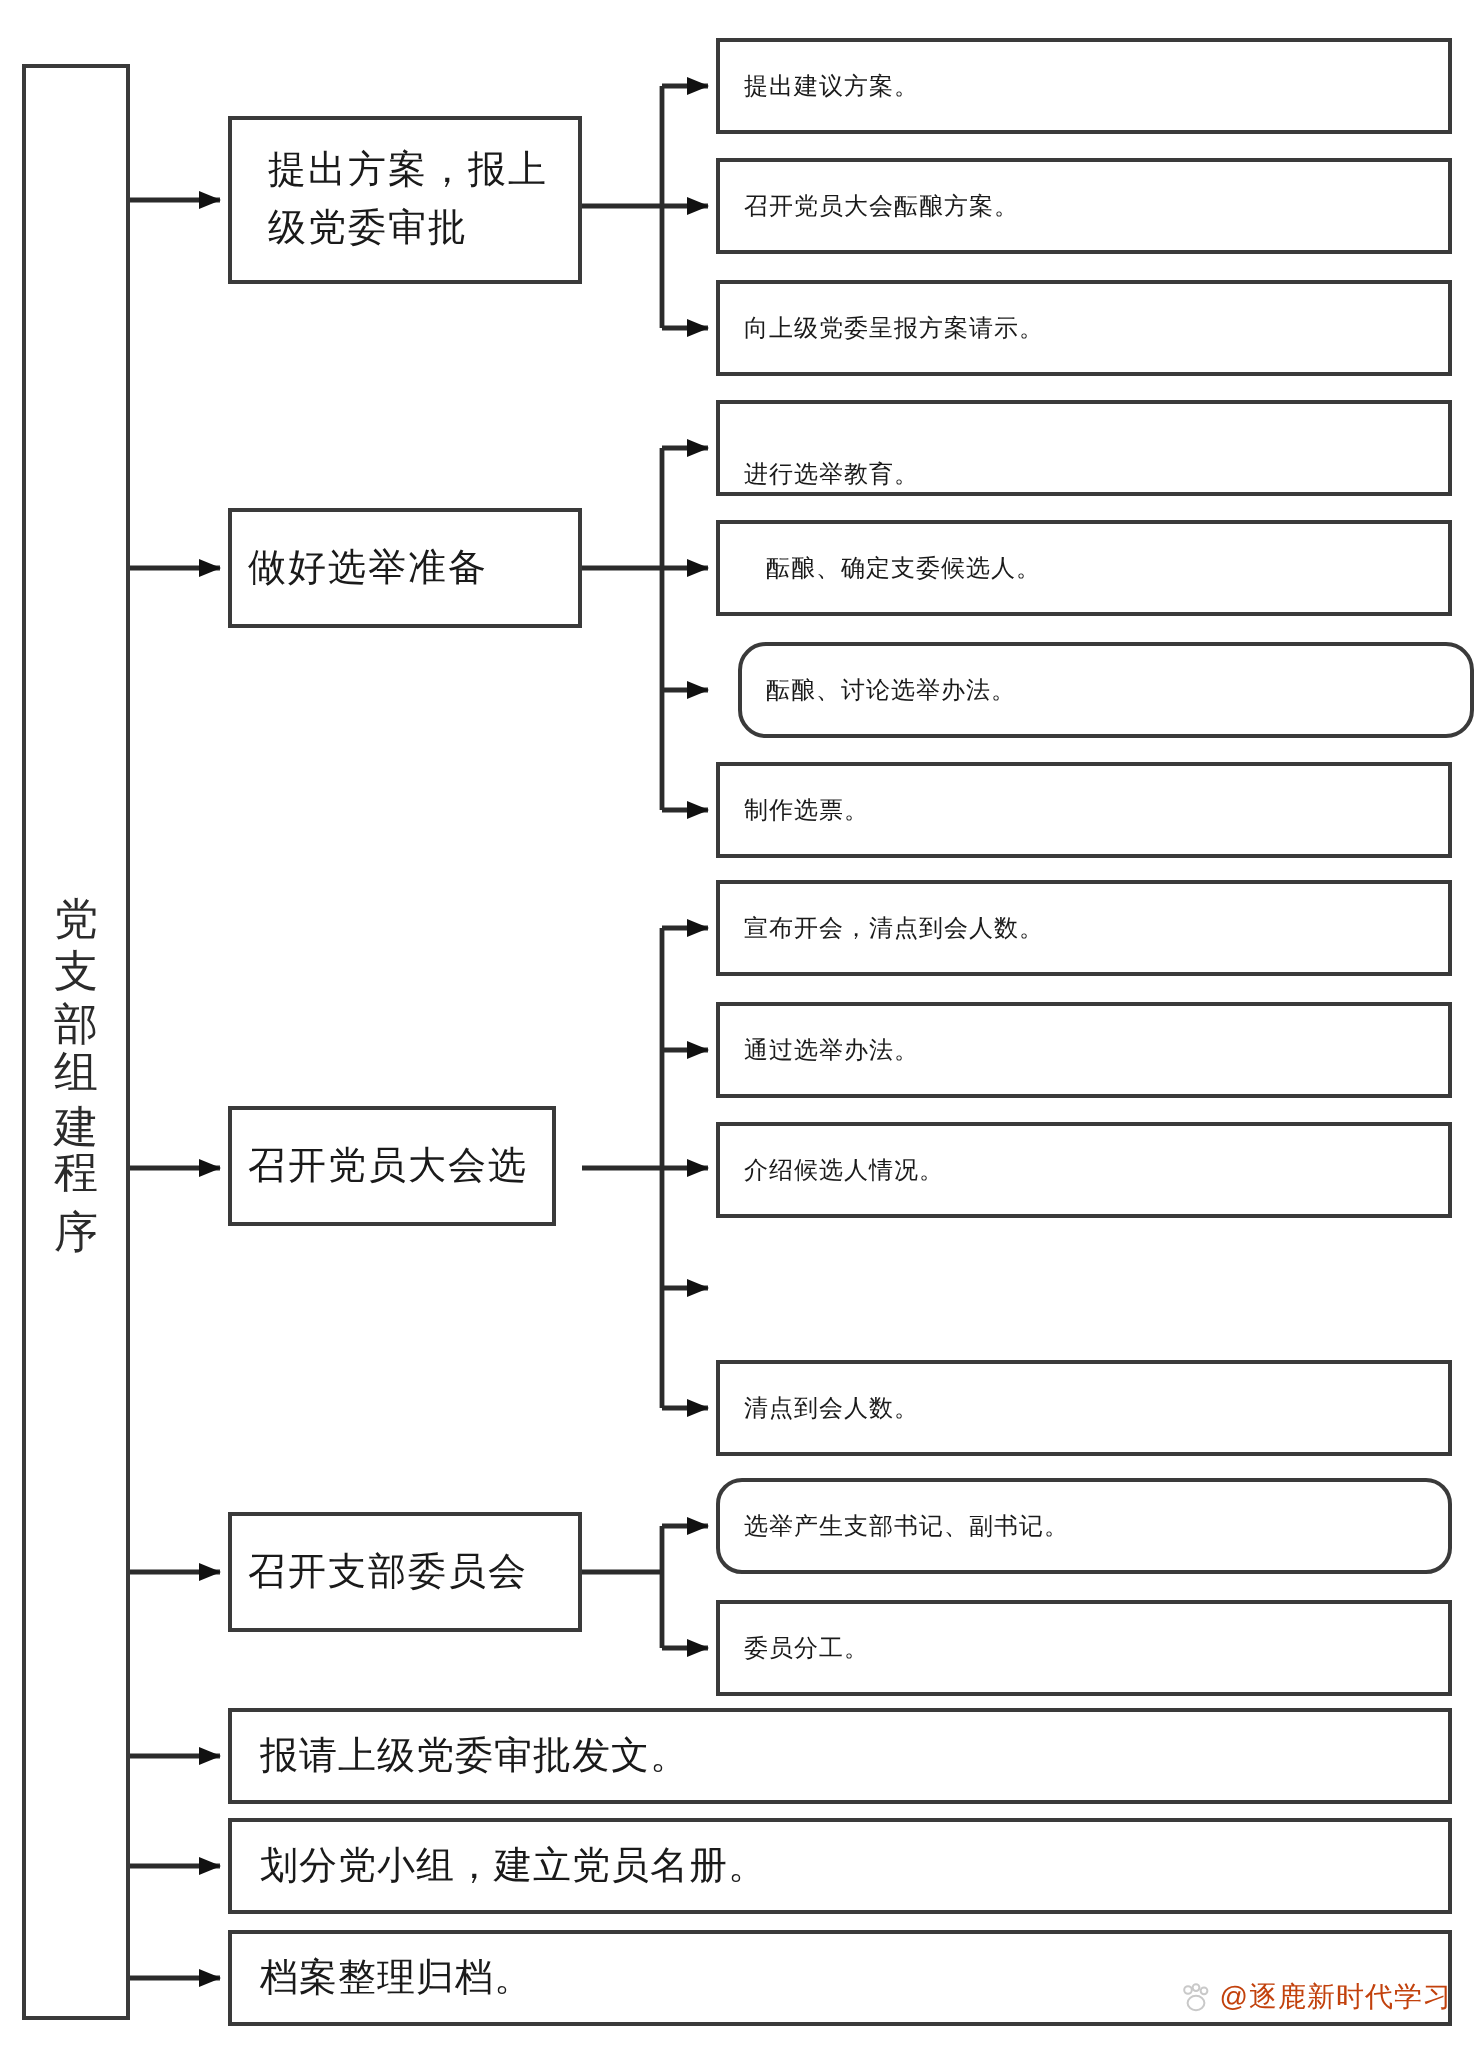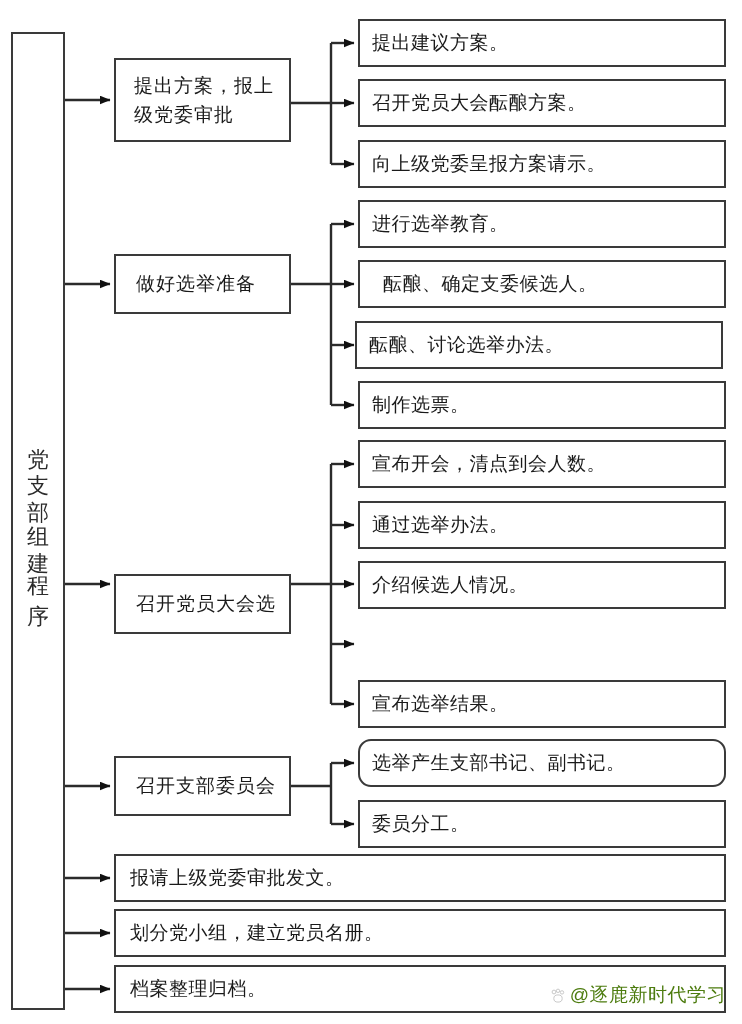--- a/index.html
+++ b/index.html
@@ -36,7 +36,7 @@
   }
   .box.rightbox {
     padding-left: 12px;
-    font-size: 19px;
+    font-size: 12px;
     letter-spacing: 0.5px;
   }
   .box.midbox {

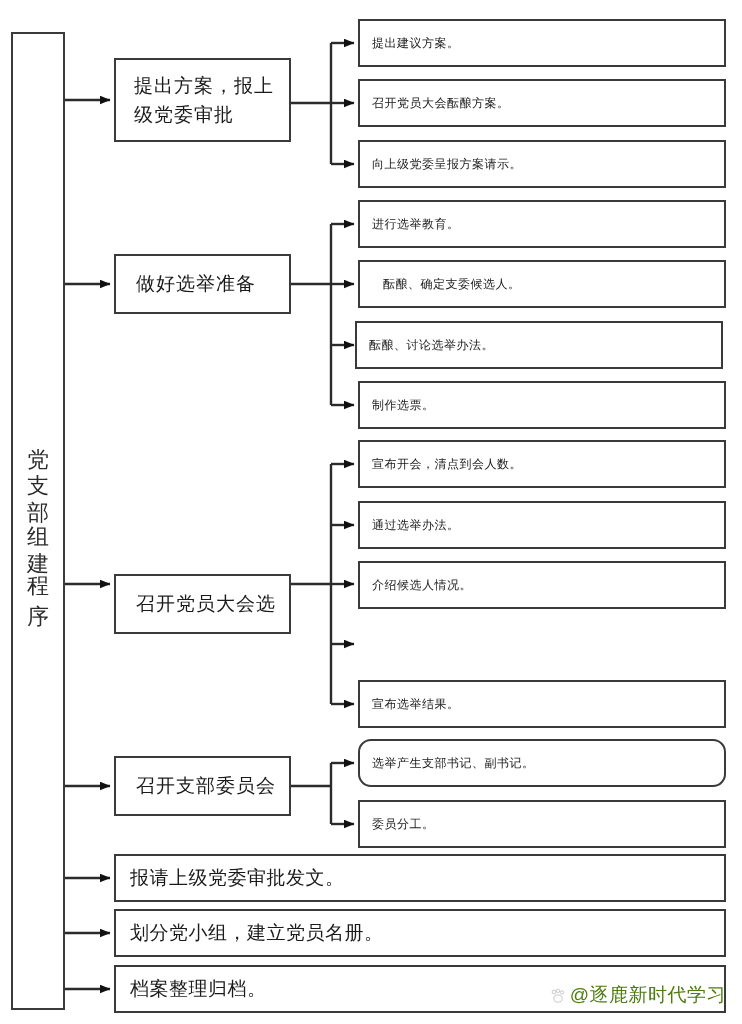--- a/index.html
+++ b/index.html
@@ -178,7 +178,7 @@
   <div class="box midbox" style="left:114px; top:254px; width:177px; height:60px;">
     <span>做好选举准备</span>
   </div>
-  <div class="box rightbox" style="left:358px; top:200px; width:368px; height:48px;">
+  <div class="box rightbox" style="left:358px; top:200px; width:368px; height:48px;align-items:flex-end;">
     <span>进行选举教育。</span>
   </div>
   <div class="box rightbox" style="left:358px; top:260px; width:368px; height:48px;padding-left:23px;">

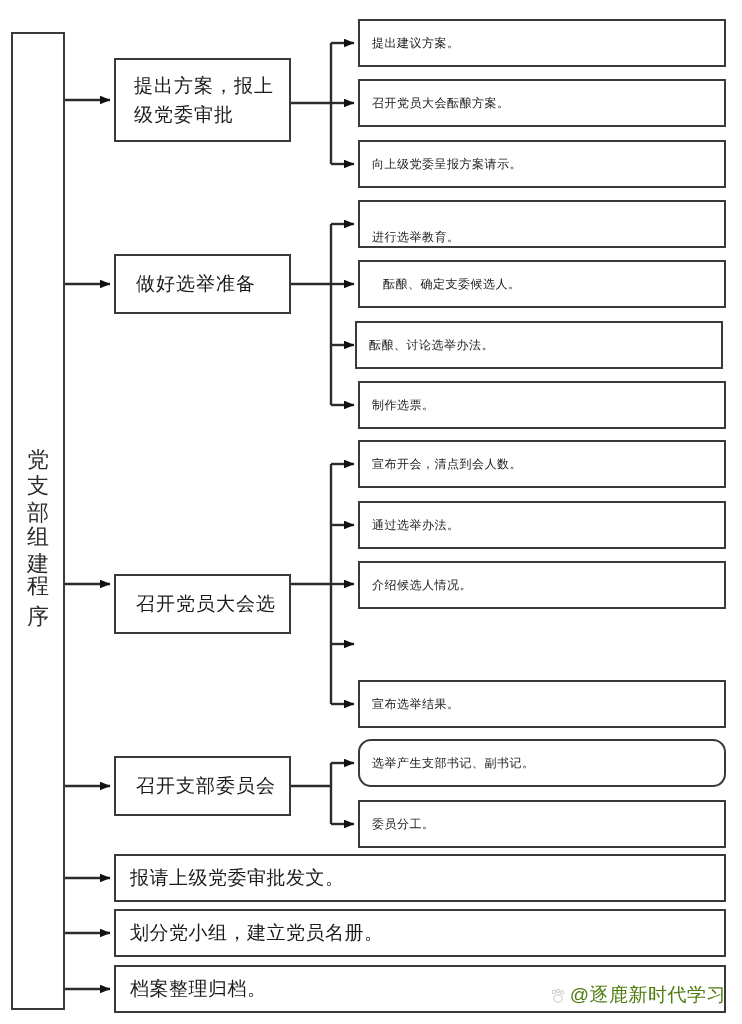--- a/index.html
+++ b/index.html
@@ -41,7 +41,7 @@
   }
   .box.midbox {
     justify-content: flex-start;
-    padding-left: 20px;
+    padding-left: 8px;
     font-size: 19px;
     letter-spacing: 1px;
   }

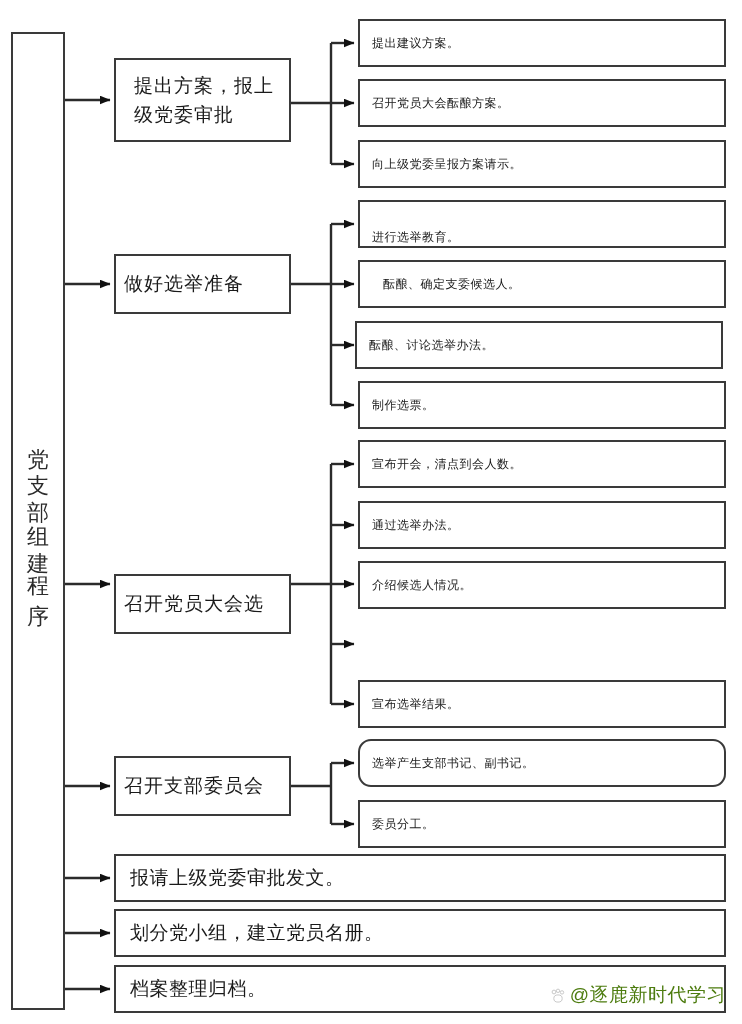--- a/index.html
+++ b/index.html
@@ -184,7 +184,7 @@
   <div class="box rightbox" style="left:358px; top:260px; width:368px; height:48px;padding-left:23px;">
     <span>酝酿、确定支委候选人。</span>
   </div>
-  <div class="box rightbox" style="left:355px; top:321px; width:368px; height:48px;">
+  <div class="box rightbox" style="left:369px; top:321px; width:368px; height:48px;border-radius:14px;">
     <span>酝酿、讨论选举办法。</span>
   </div>
   <div class="box rightbox" style="left:358px; top:381px; width:368px; height:48px;">

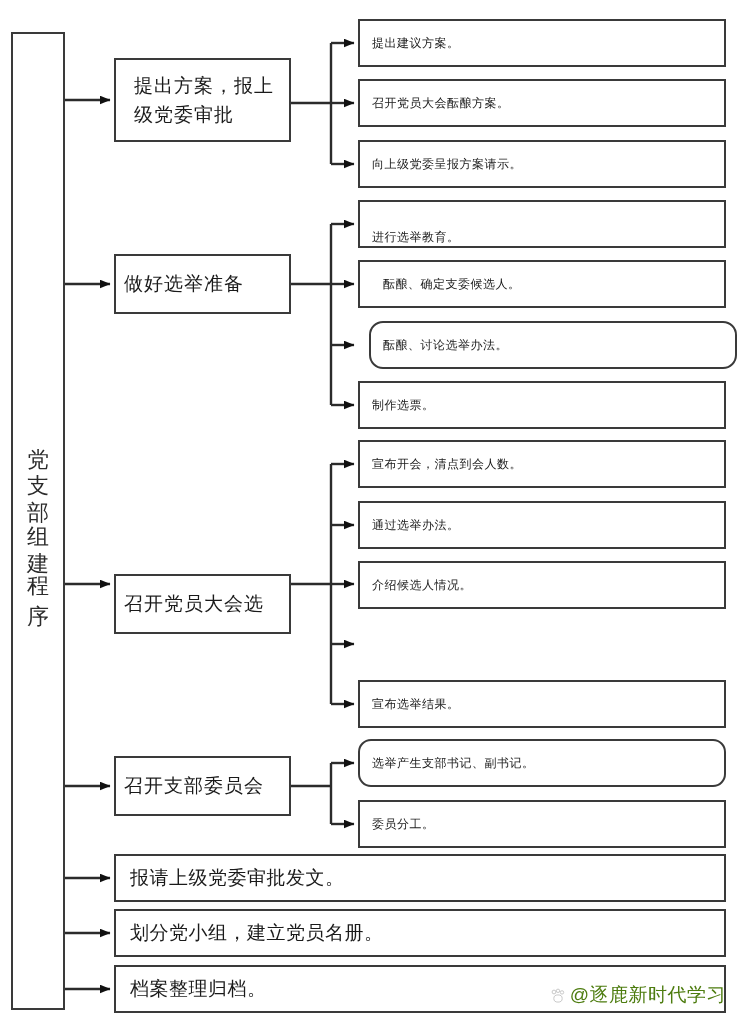--- a/index.html
+++ b/index.html
@@ -191,7 +191,7 @@
     <span>制作选票。</span>
   </div>
 
-  <div class="box midbox" style="left:114px; top:574px; width:177px; height:60px;text-align:center;">
+  <div class="box midbox" style="left:114px; top:553px; width:164px; height:60px;text-align:center;">
     <span>召开党员大会选</span>
   </div>
   <div class="box rightbox" style="left:358px; top:440px; width:368px; height:48px;">

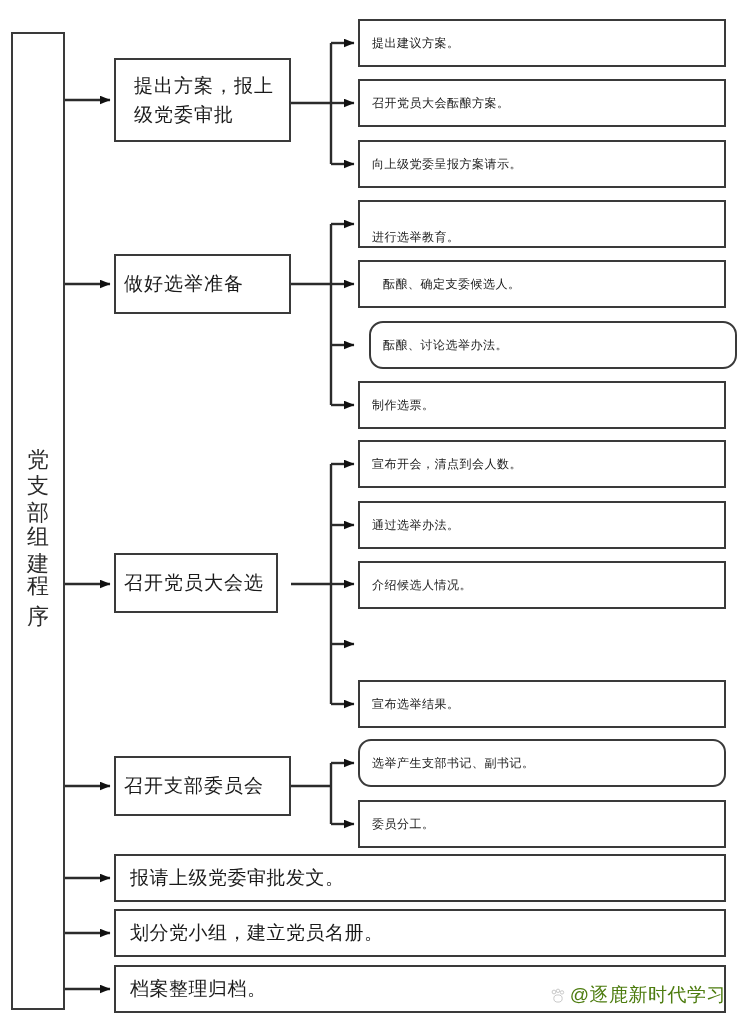--- a/index.html
+++ b/index.html
@@ -204,7 +204,7 @@
     <span>介绍候选人情况。</span>
   </div>
   <div class="box rightbox" style="left:358px; top:680px; width:368px; height:48px;">
-    <span>宣布选举结果。</span>
+    <span>清点到会人数。</span>
   </div>
 
   <div class="box midbox" style="left:114px; top:756px; width:177px; height:60px;">

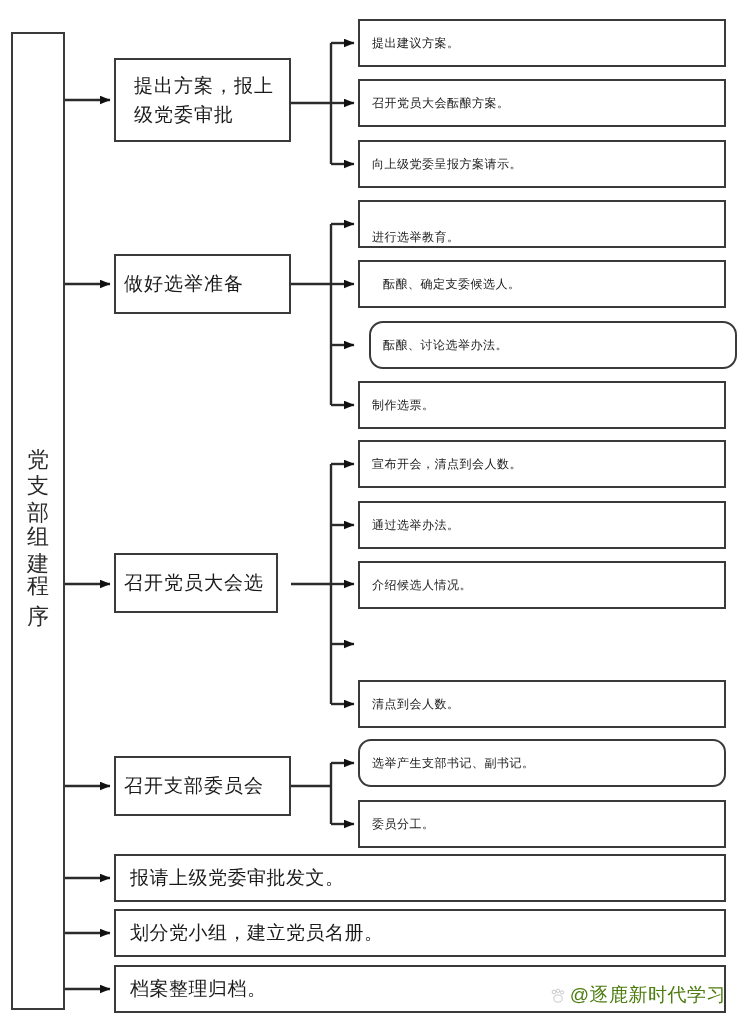--- a/index.html
+++ b/index.html
@@ -90,8 +90,8 @@
     display: flex;
     align-items: center;
     gap: 4px;
-    color: #4d7c0f;
-    font-size: 19px;
+    color: #c2410c;
+    font-size: 14px;
     letter-spacing: 0.5px;
     white-space: nowrap;
     font-family: "Liberation Sans", sans-serif;

